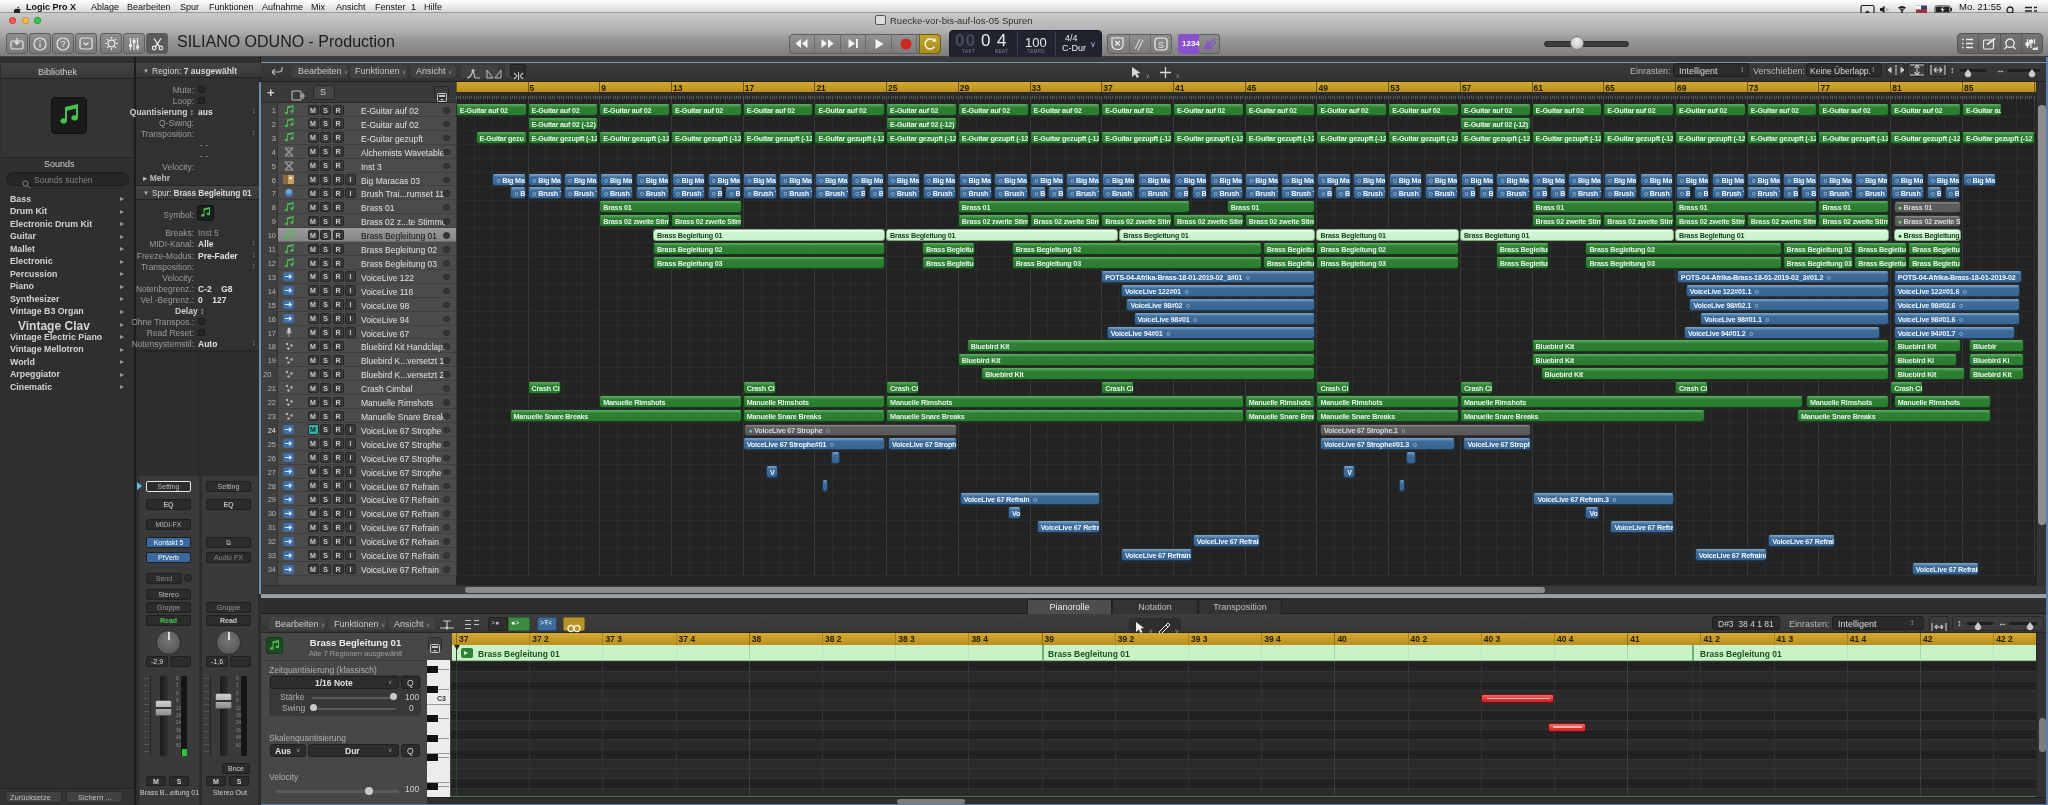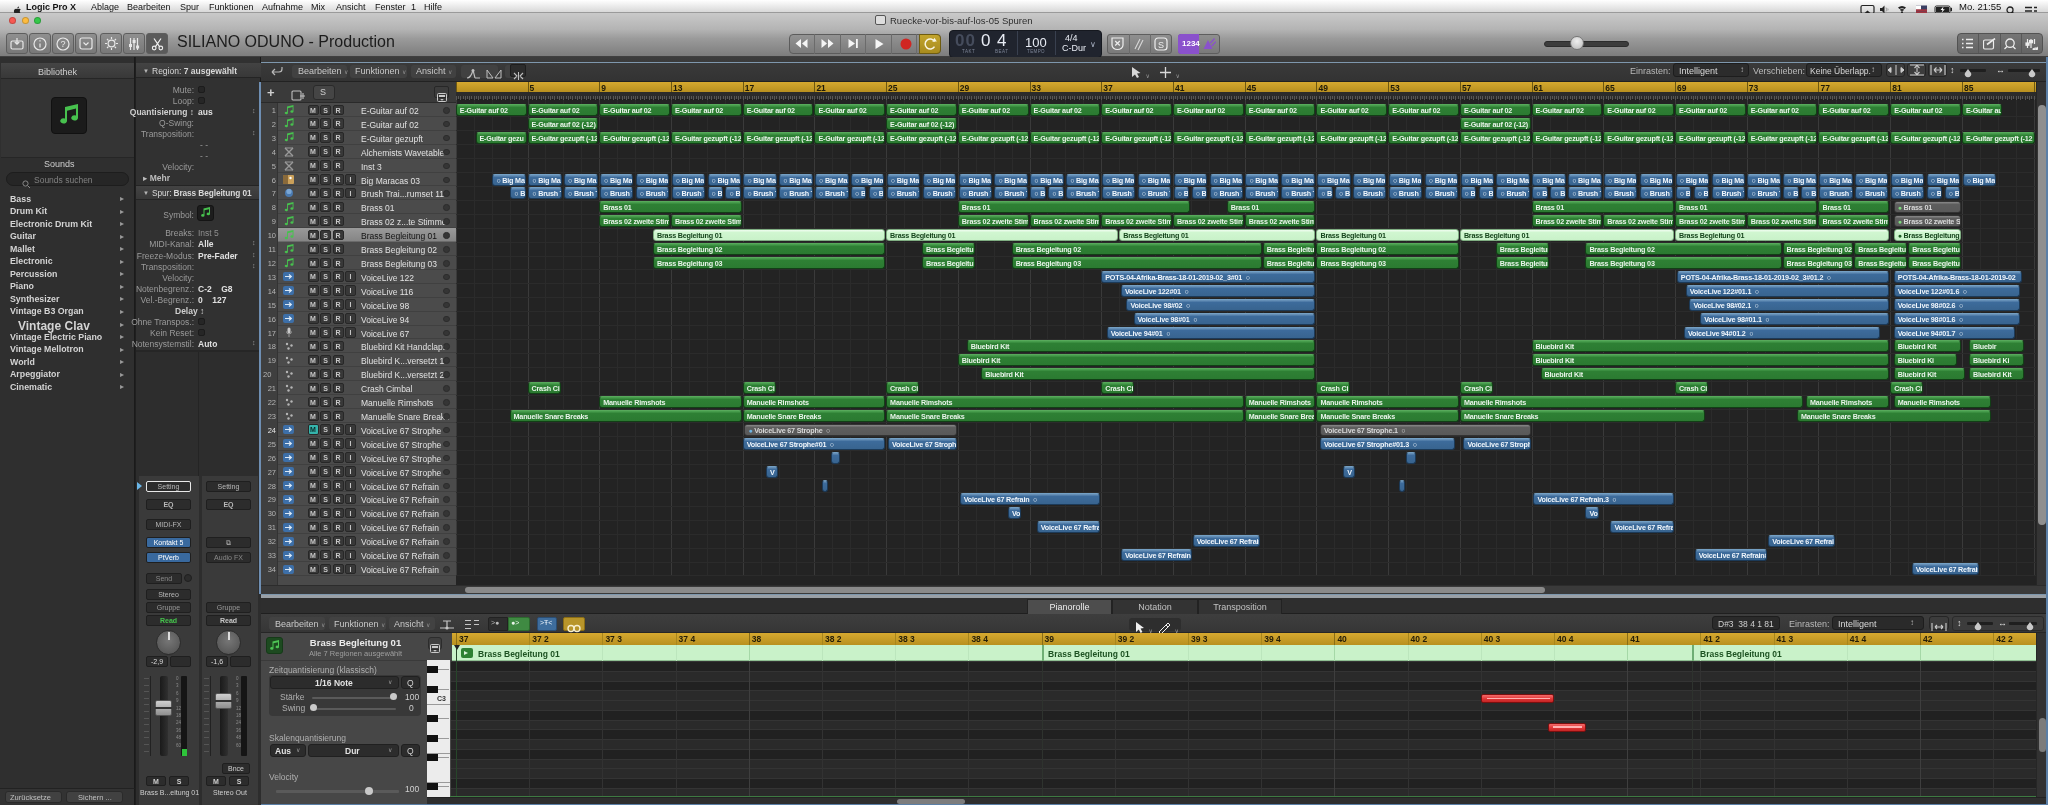--- a/index.html
+++ b/index.html
@@ -338,7 +338,7 @@
 <div style="left:175px;top:305.5px;font-size:8.5px;color:#cfcfcf"><b>Delay</b> ↕</div>
 <div style="left:194px;top:316.5px;font-size:8.5px;color:#9b9b9b;transform:translateX(-100%);white-space:nowrap">Ohne Transpos.:</div>
 <div style="left:198px;top:317.5px;width:7px;height:7px;background:#262626;border:1px solid #1c1c1c;border-radius:2px"></div>
-<div style="left:194px;top:327.5px;font-size:8.5px;color:#9b9b9b;transform:translateX(-100%);white-space:nowrap">Kein Reset:</div>
+<div style="left:194px;top:327.5px;font-size:8.5px;color:#9b9b9b;transform:translateX(-100%);white-space:nowrap">Read Reset:</div>
 <div style="left:198px;top:328.5px;width:7px;height:7px;background:#262626;border:1px solid #1c1c1c;border-radius:2px"></div>
 <div style="left:194px;top:338.5px;font-size:8.5px;color:#9b9b9b;transform:translateX(-100%);white-space:nowrap">Notensystemstil:</div>
 <div style="left:198px;top:338.5px;font-size:8.5px;color:#e0e0e0;font-weight:bold;white-space:nowrap">Auto</div>

